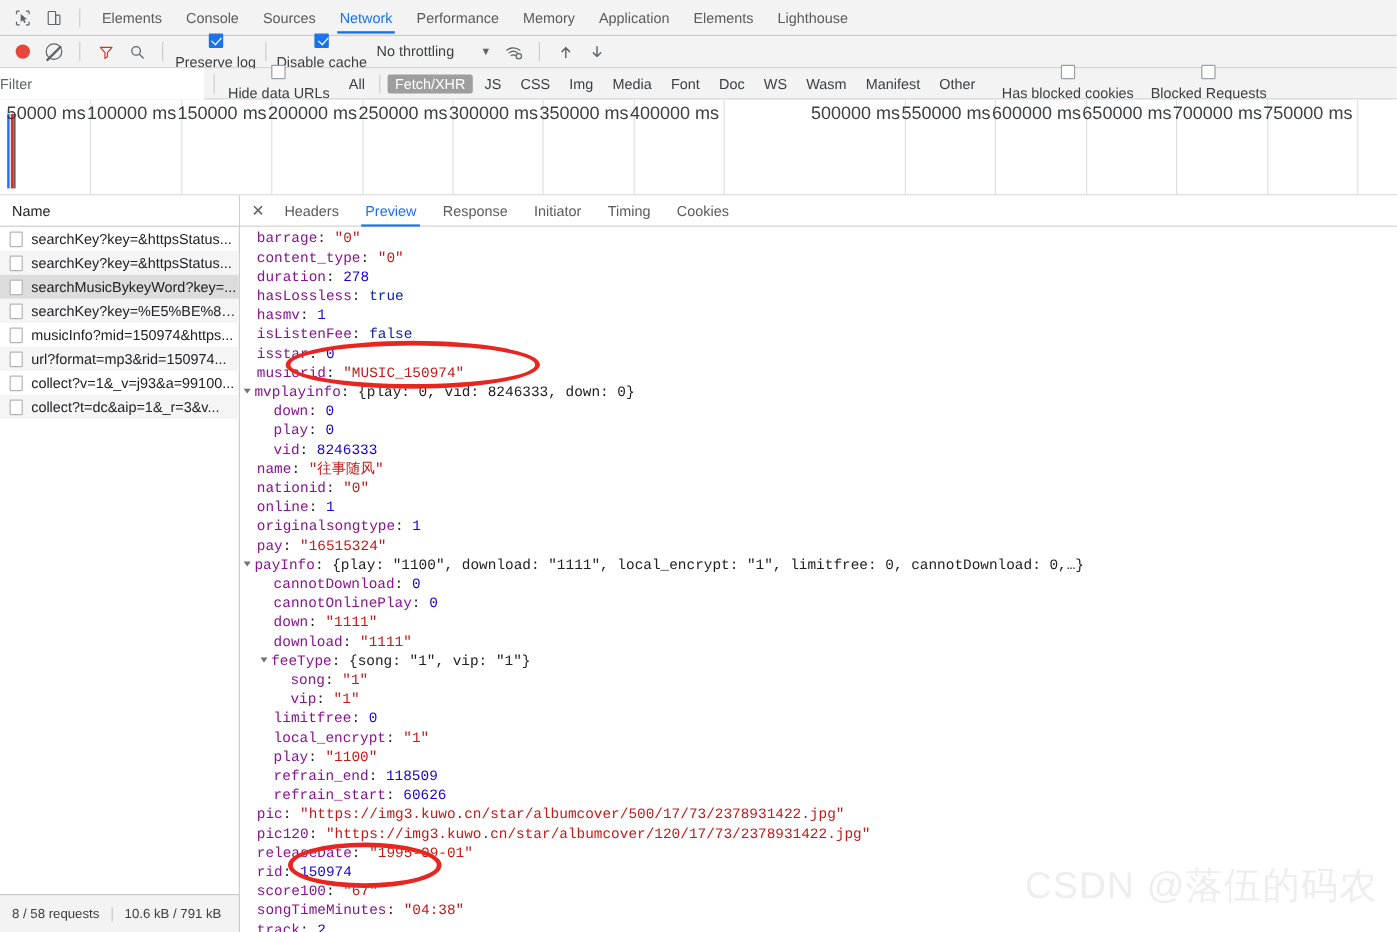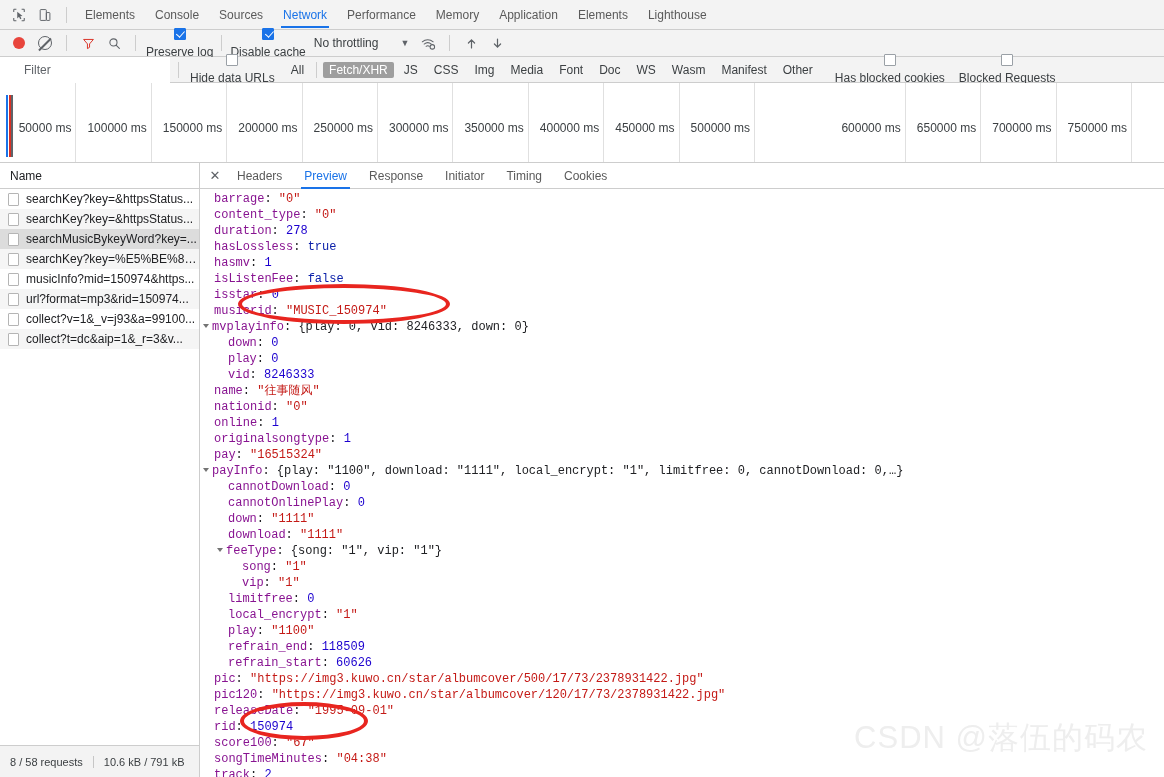--- a/index.html
+++ b/index.html
@@ -82,7 +82,7 @@
     width: 170px; height: 26px;
     border: none; outline: none;
     background: #fff;
-    padding-left: 24px;
+    padding-left: 0;
     font-family: "Liberation Sans", sans-serif;
     font-size: 12px; color: #4c1d95;
   }

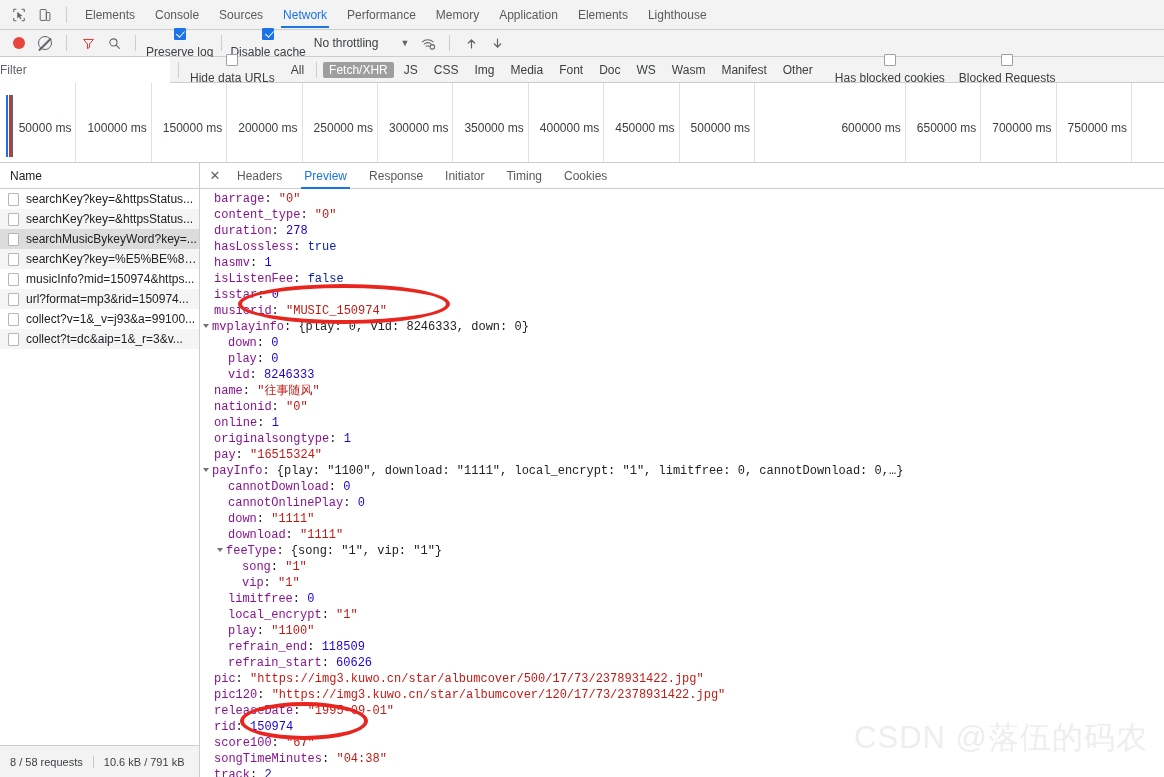--- a/index.html
+++ b/index.html
@@ -106,7 +106,7 @@
   }
   .ruler-cell span {
     position: absolute; right: 4px; top: 3px;
-    font-size: 12px; color: #3c4043; white-space: nowrap; margin-top: 35px;
+    font-size: 15px; color: #3c4043; white-space: nowrap;
   }
   .ov-bar { position: absolute; width: 2px; }
 

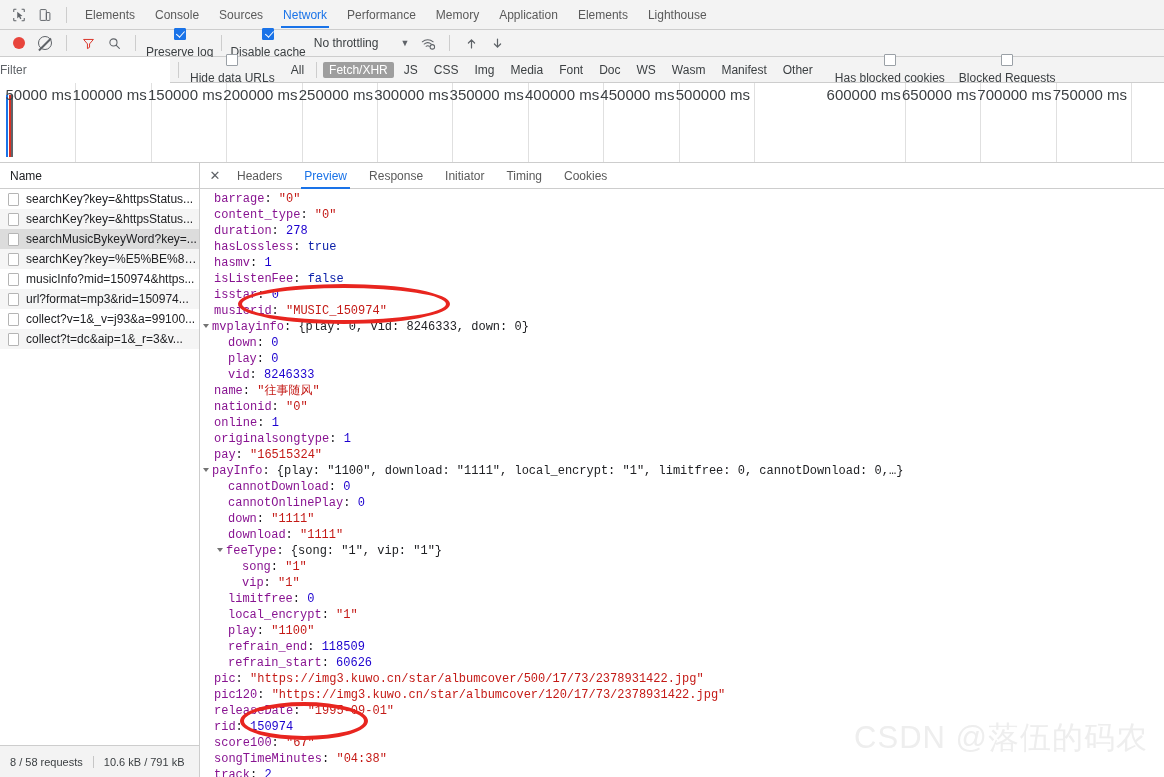--- a/index.html
+++ b/index.html
@@ -366,9 +366,6 @@
       </div>
       <div class="ruler-cell" style="left: 528.8px; width: 75.4px;">
         <span>400000 ms</span>
-      </div>
-      <div class="ruler-cell" style="left: 604.2px; width: 75.4px;">
-        <span>450000 ms</span>
       </div>
       <div class="ruler-cell" style="left: 679.6px; width: 75.4px;">
         <span>500000 ms</span>

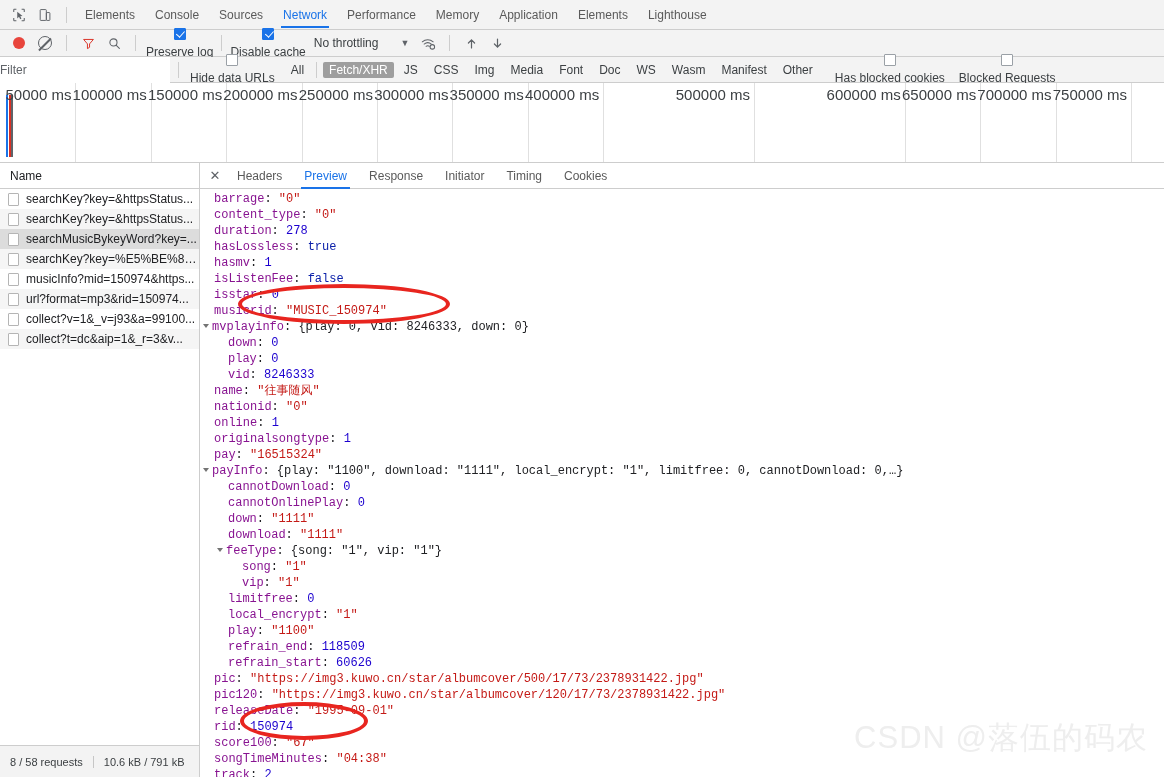--- a/index.html
+++ b/index.html
@@ -369,6 +369,9 @@
       </div>
       <div class="ruler-cell" style="left: 679.6px; width: 75.4px;">
         <span>500000 ms</span>
+      </div>
+      <div class="ruler-cell" style="left: 755px; width: 75.4px;">
+        <span>550000 ms</span>
       </div>
       <div class="ruler-cell" style="left: 830.4px; width: 75.4px;">
         <span>600000 ms</span>

